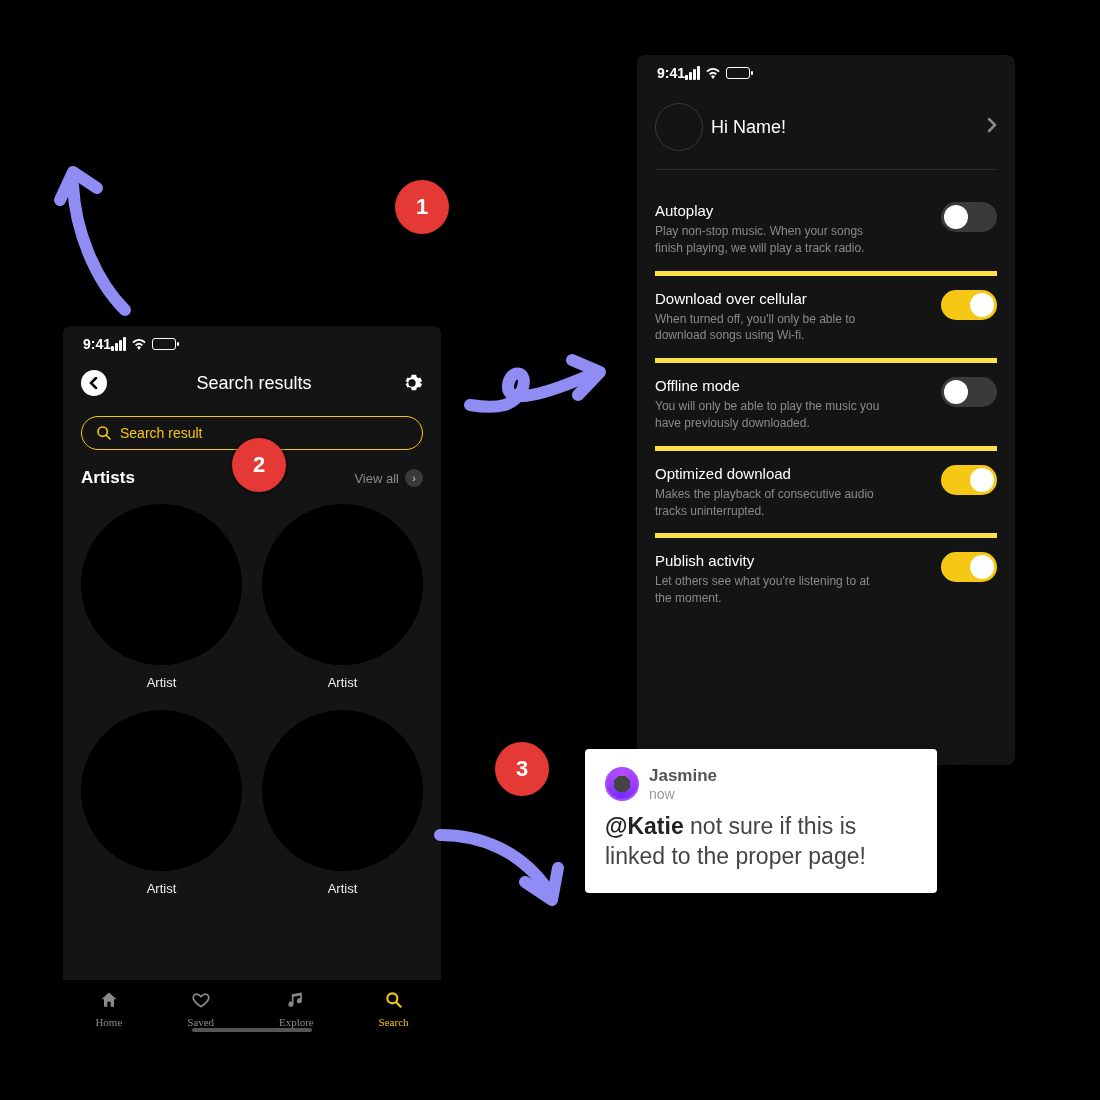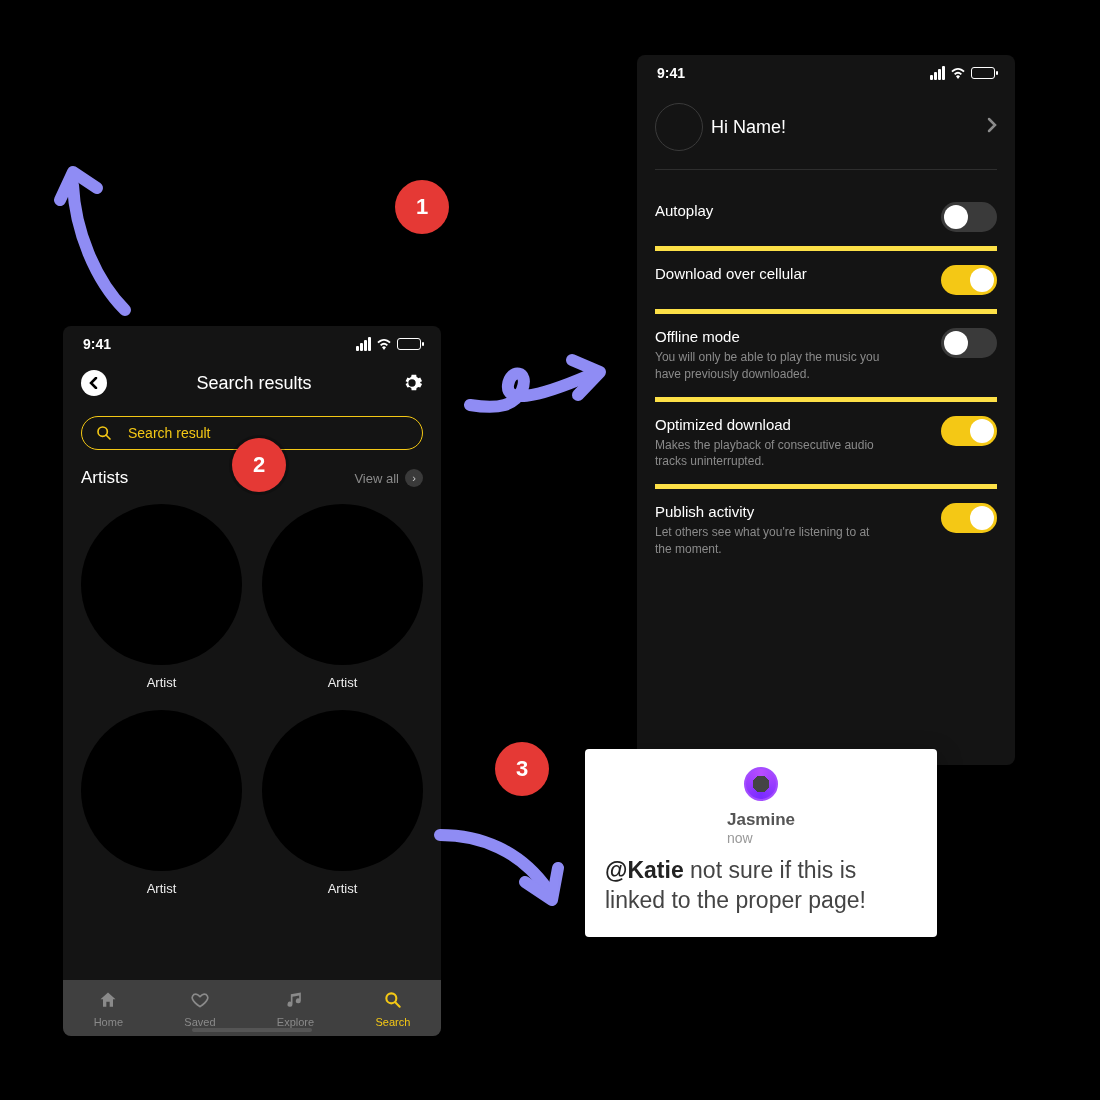--- a/index.html
+++ b/index.html
@@ -32,7 +32,7 @@
   }
   .statusbar {
     display: flex;
-    justify-content: space-between;
+    justify-content: flex-start;
     align-items: center;
     padding: 10px 20px 8px 20px;
     font-size: 14px;

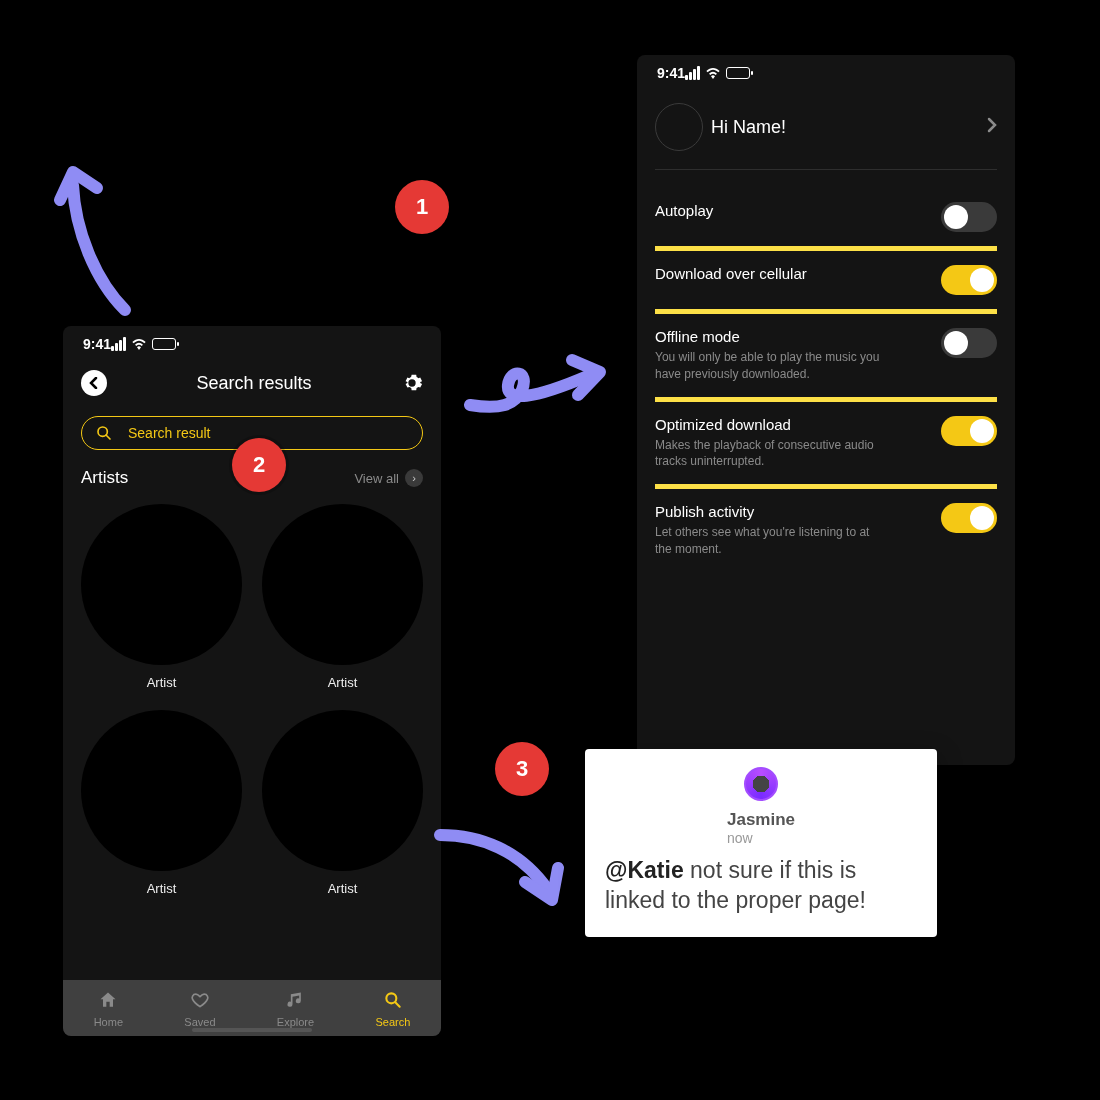--- a/index.html
+++ b/index.html
@@ -314,6 +314,7 @@
       <div class="setting-row">
         <div class="setting-text">
           <div class="st-title">Autoplay</div>
+          <div class="st-desc">Play non-stop music. When your songs finish playing, we will play a track radio.</div>
         </div>
         <div class="toggle ">
           <div class="knob"></div>

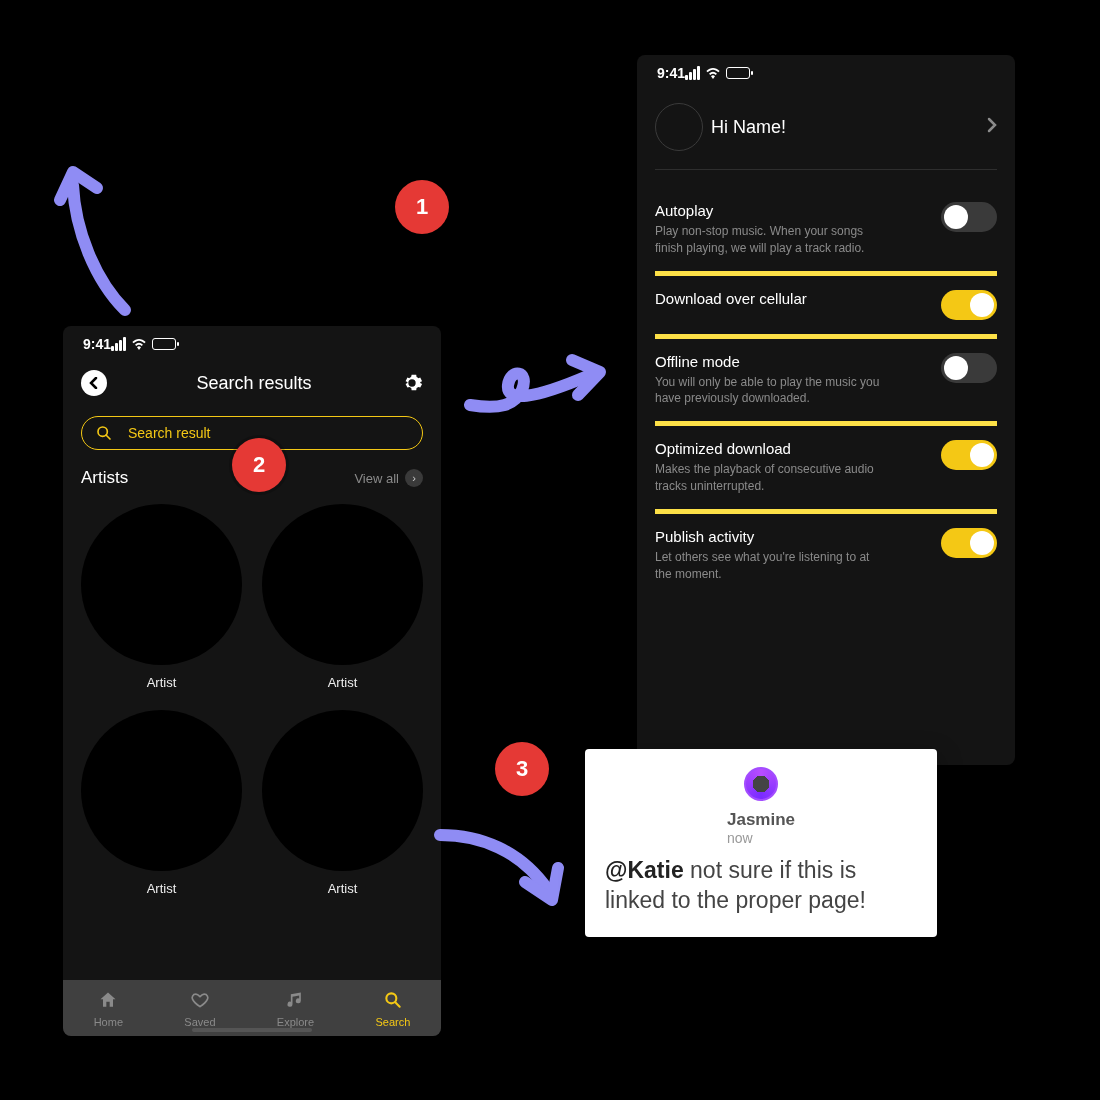--- a/index.html
+++ b/index.html
@@ -323,6 +323,7 @@
       <div class="setting-row">
         <div class="setting-text">
           <div class="st-title">Download over cellular</div>
+          <div class="st-desc">When turned off, you'll only be able to download songs using Wi-fi.</div>
         </div>
         <div class="toggle on">
           <div class="knob"></div>

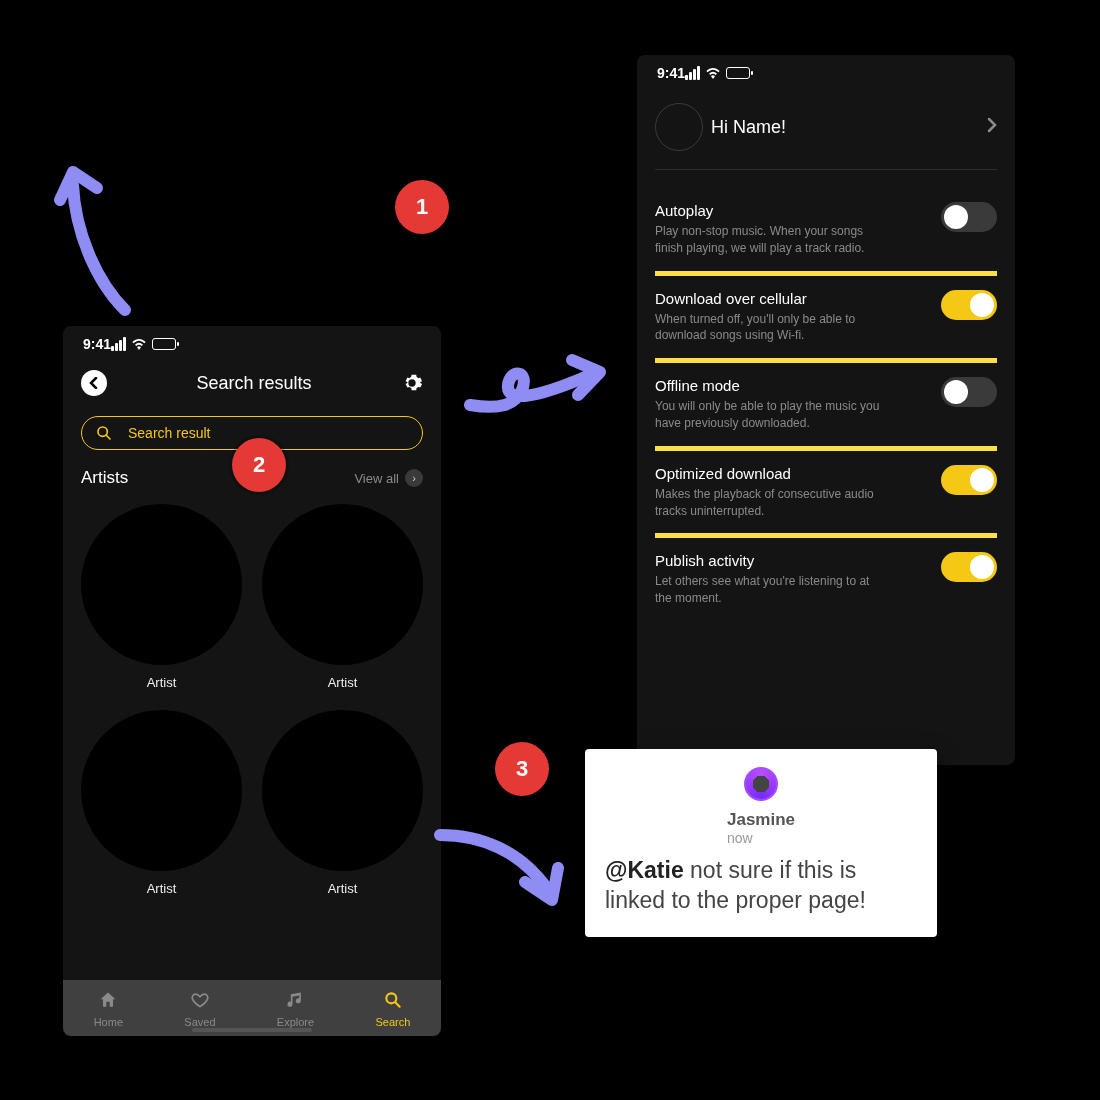--- a/index.html
+++ b/index.html
@@ -71,7 +71,7 @@
     padding: 8px 14px;
     display: flex;
     align-items: center;
-    gap: 16px;
+    gap: 8px;
   }
   .search-field input {
     background: transparent; border: none; outline: none; color:#f4c815; font-size:14px; flex:1;

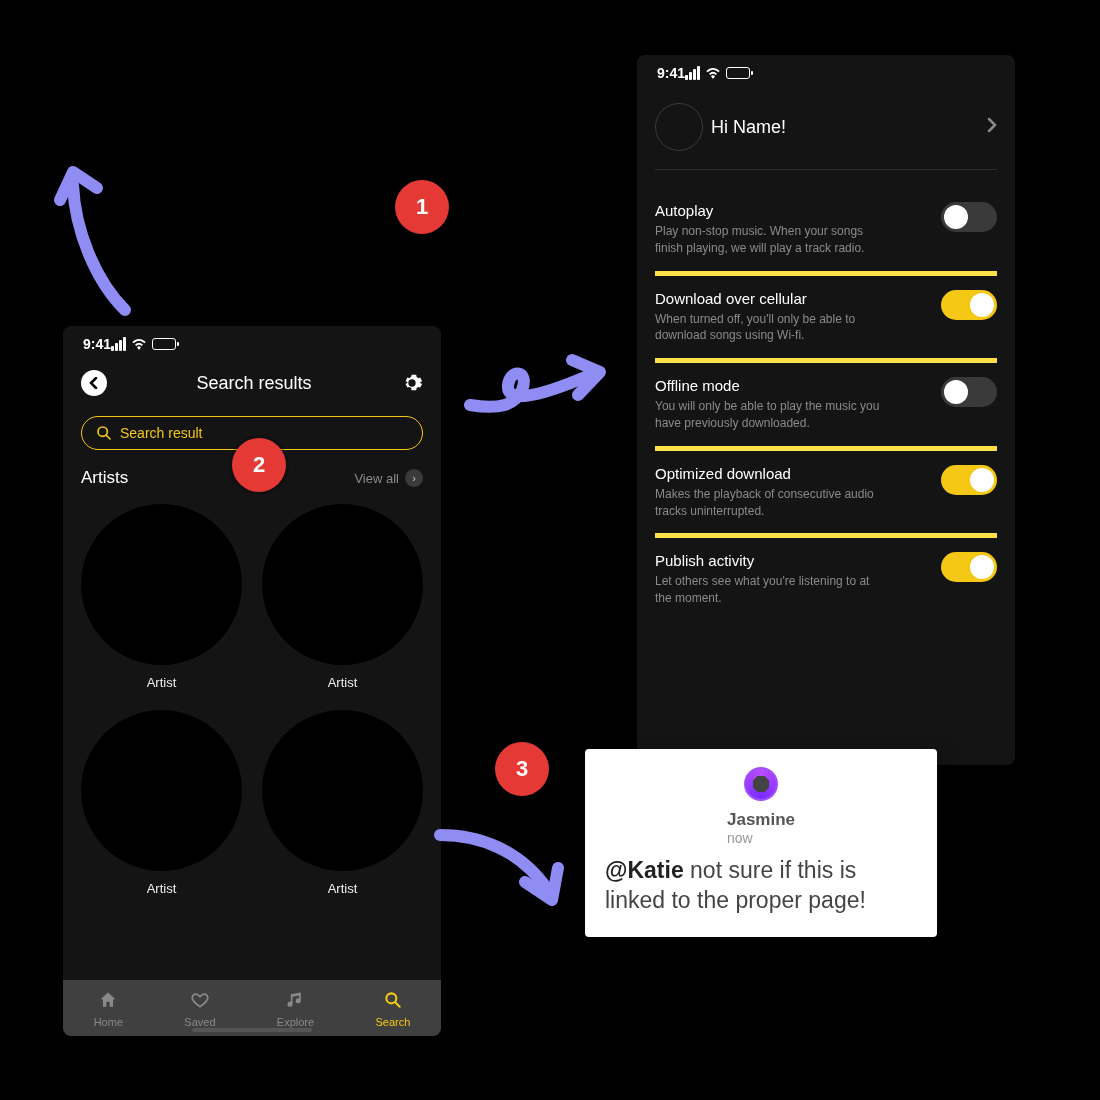--- a/index.html
+++ b/index.html
@@ -82,7 +82,7 @@
     display: flex; justify-content: space-between; align-items: center;
     padding: 6px 18px 10px 18px;
   }
-  .section-header .label { font-size: 17px; font-weight: 400; }
+  .section-header .label { font-size: 17px; font-weight: 700; }
   .viewall { color:#8a8a8a; font-size:13px; display:flex; align-items:center; gap:6px; }
   .chev-round { width:18px;height:18px;border-radius:50%;background:#3a3a3a;display:flex;align-items:center;justify-content:center;color:#ccc;font-size:11px;}
 

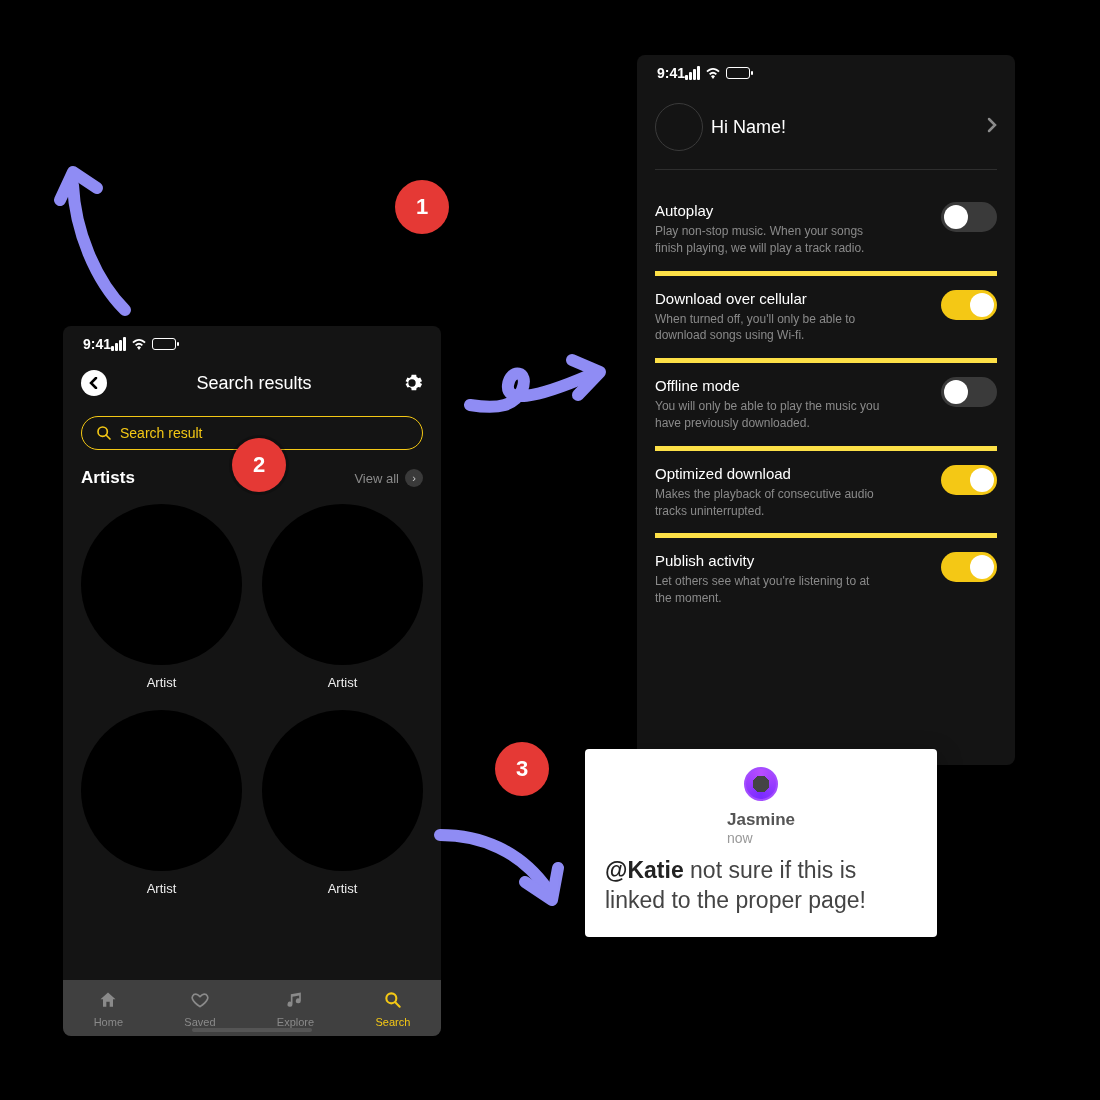--- a/index.html
+++ b/index.html
@@ -161,7 +161,7 @@
     border-radius:4px; padding:18px 20px 22px 20px;
     box-shadow:0 8px 24px rgba(0,0,0,.4);
   }
-  .comment-head { display:flex; gap:10px; align-items:center; margin-bottom:10px;flex-direction:column;}
+  .comment-head { display:flex; gap:10px; align-items:center; margin-bottom:10px;}
   .comment-avatar {
     width:34px;height:34px;border-radius:50%;
     background: radial-gradient(circle at 50% 50%, #444 0 40%, transparent 40%),

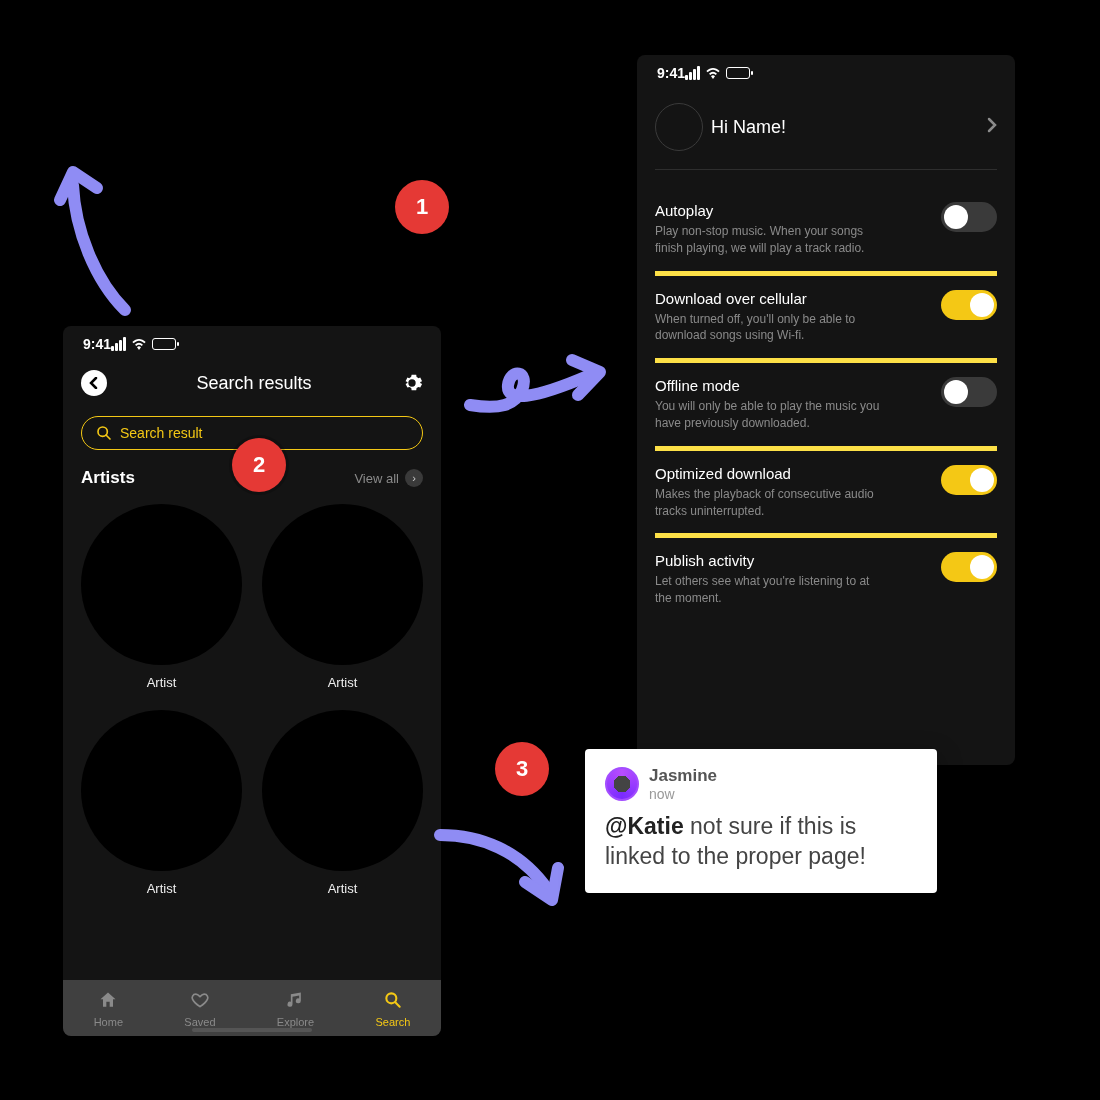--- a/index.html
+++ b/index.html
@@ -101,7 +101,8 @@
   .bottom-nav {
     position:absolute; bottom:0; left:0; right:0;
     display:flex; justify-content:space-around; padding:10px 0 8px 0;
-    background:#404040;
+    background:#000000;
+    font-family:Liberation Serif, serif;
   }
   .nav-item { text-align:center; color:#8a8a8a; font-size:11px; }
   .nav-item.active { color:#f4c815; }

